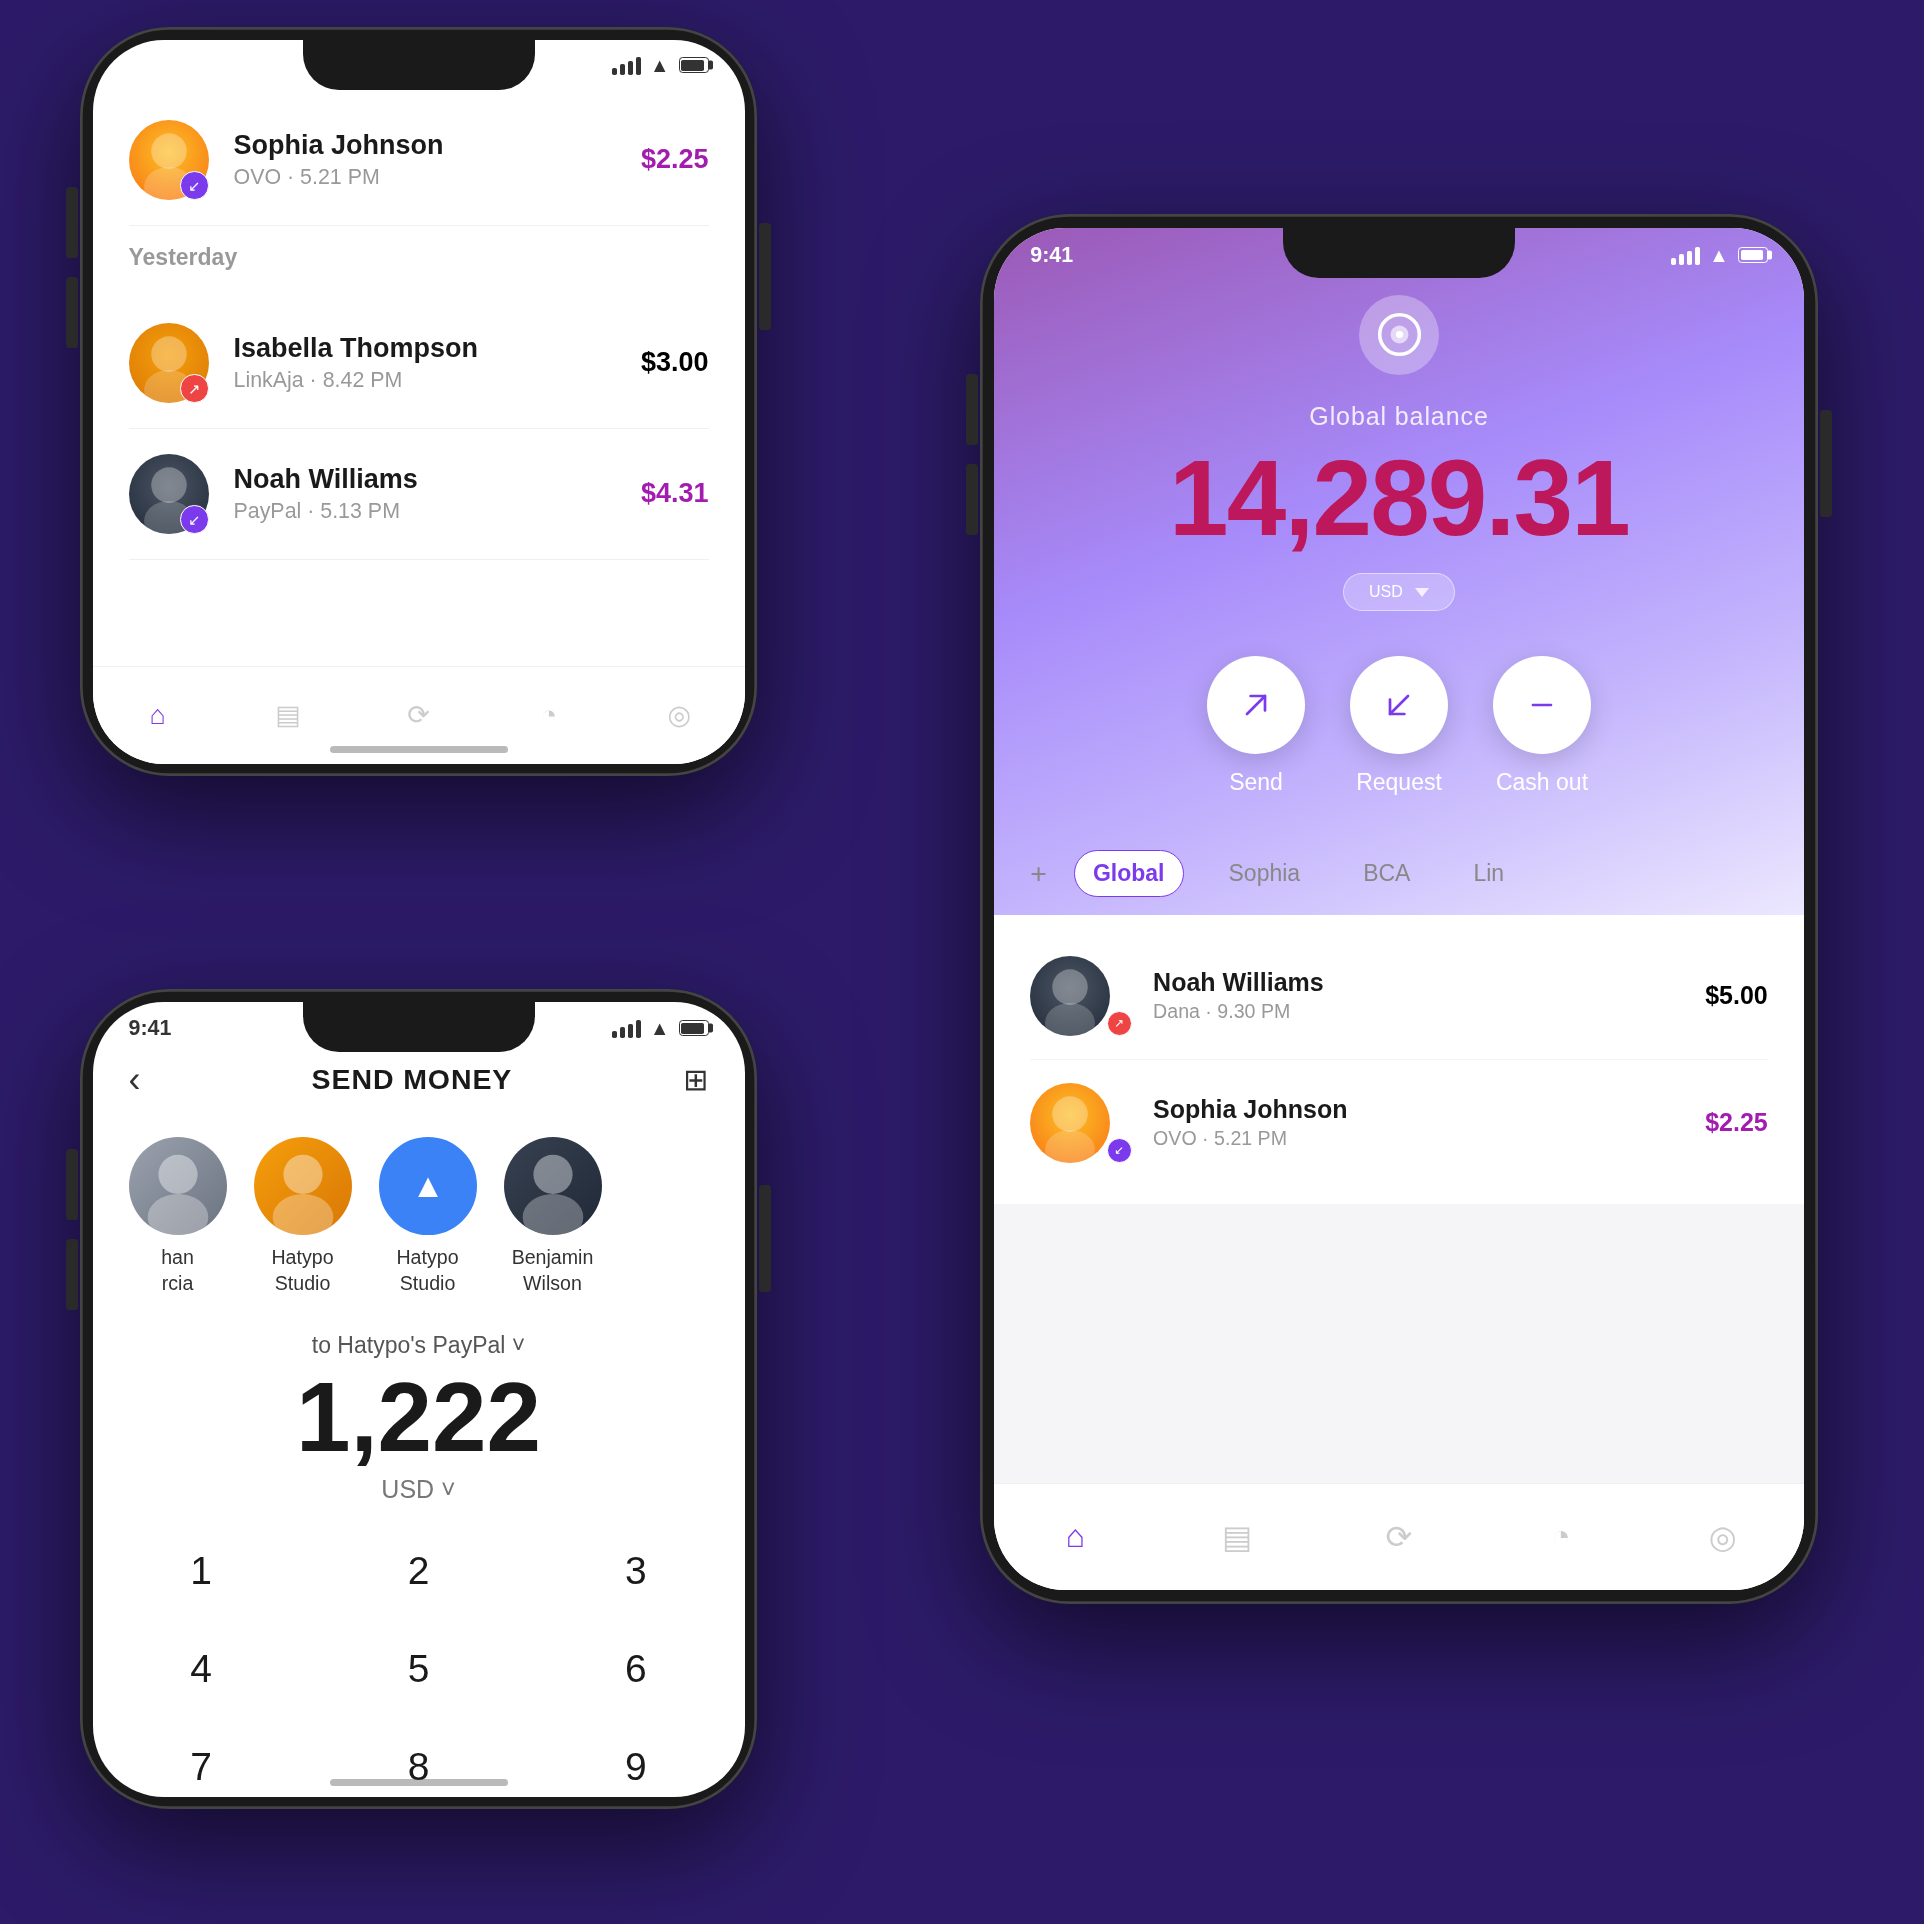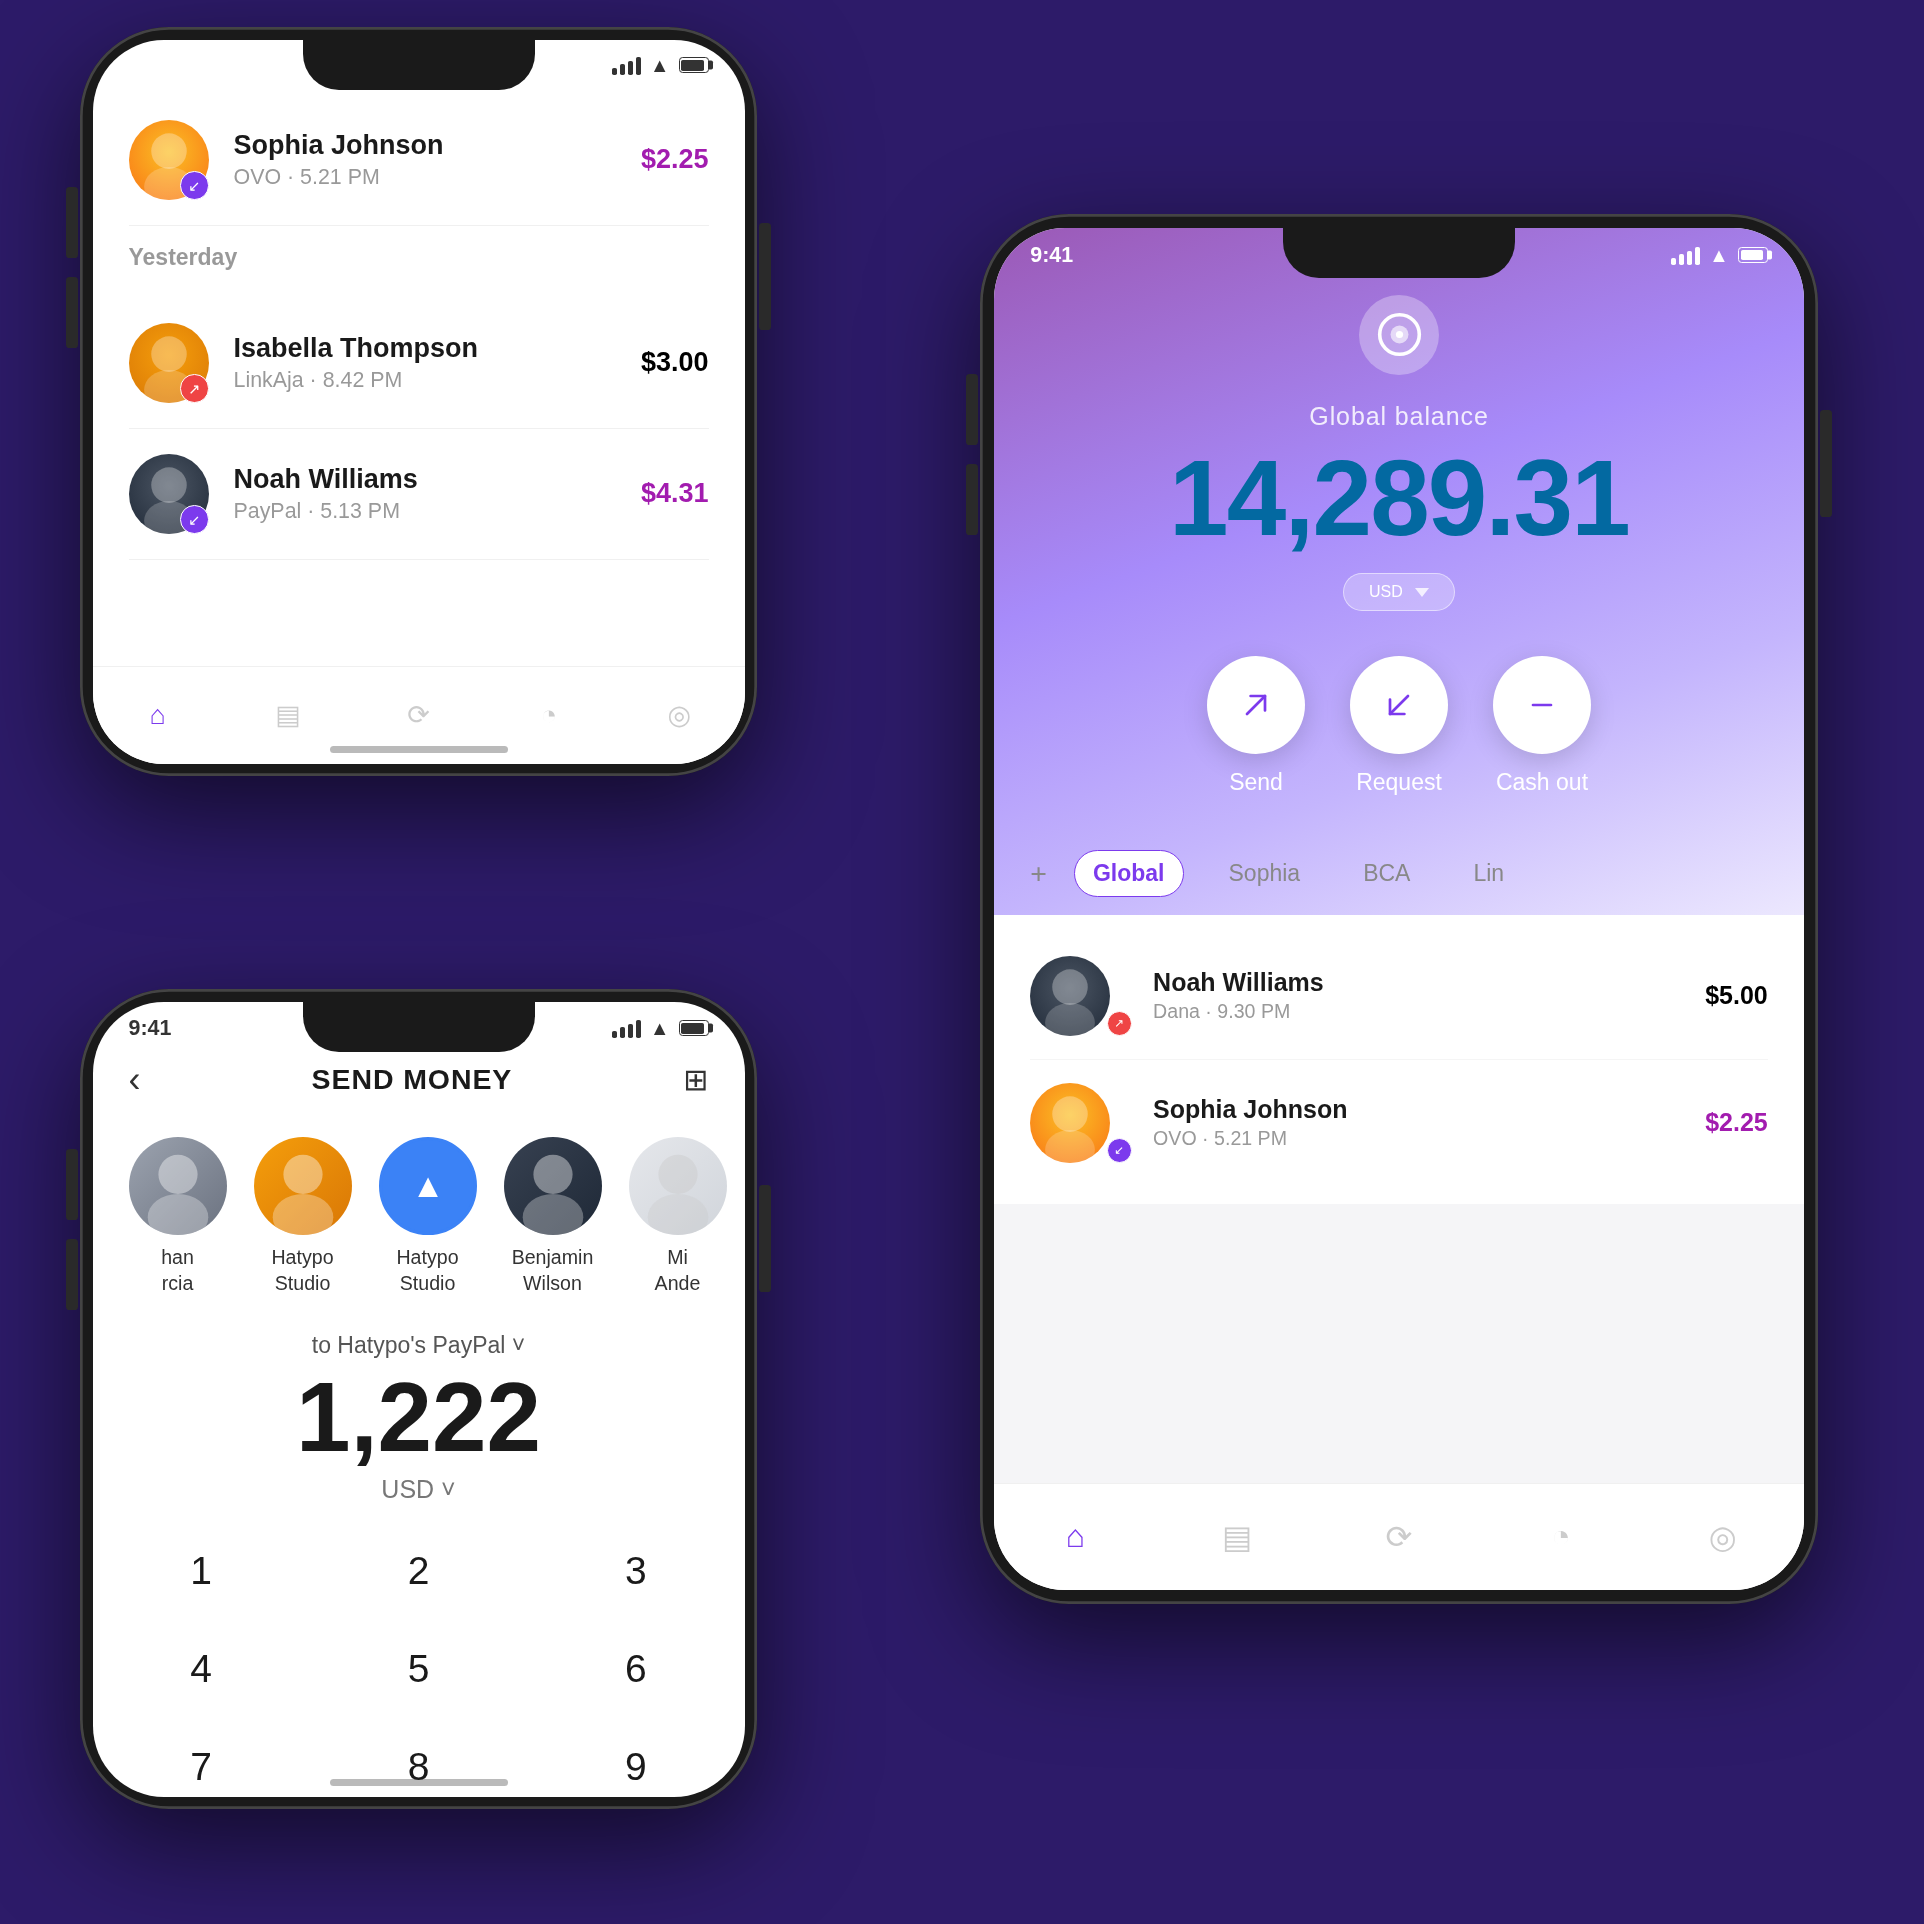--- a/index.html
+++ b/index.html
@@ -355,7 +355,7 @@
     .balance-amount {
       font-size: 107px;
       font-weight: 700;
-      color: #0369a1;
+      color: #be185d;
       letter-spacing: -1.8px;
       line-height: 1;
       margin-bottom: 21.4px;

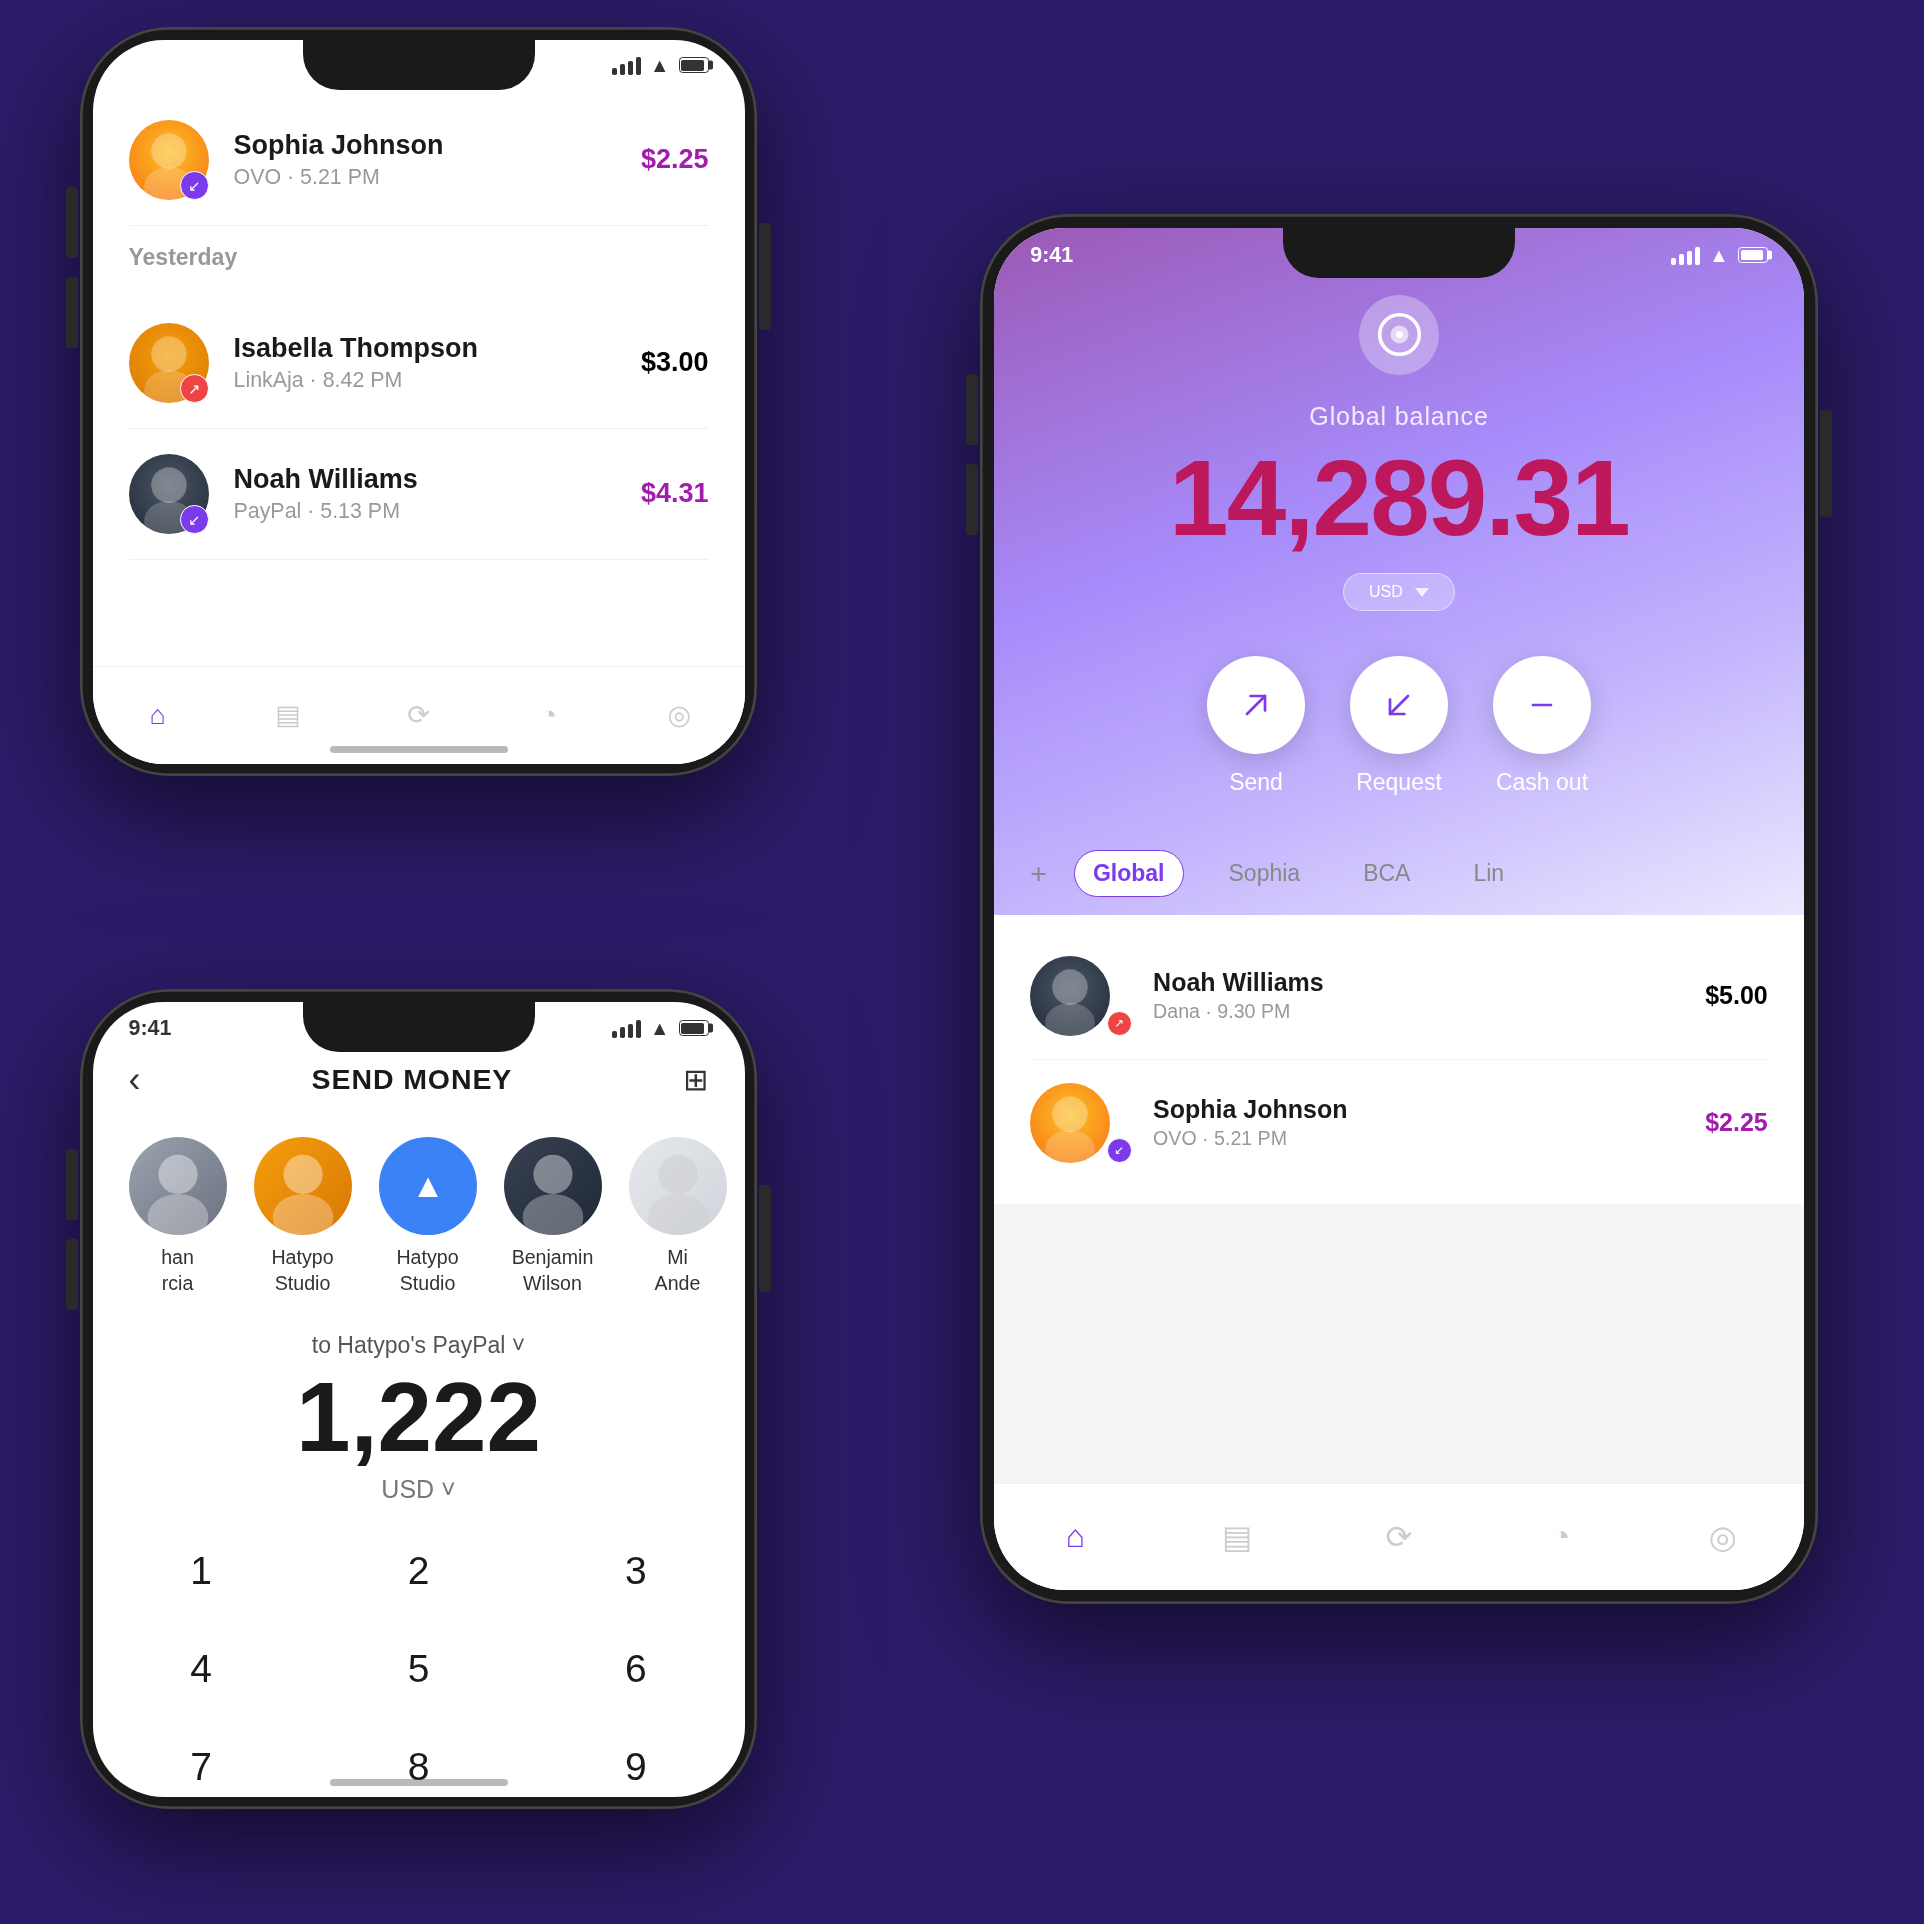--- a/index.html
+++ b/index.html
@@ -667,15 +667,6 @@
         <span class="contact-name">Benjamin<br>Wilson</span>
       </div>
 
-      <div class="contact-item">
-        <div class="contact-avatar" style="background: linear-gradient(135deg,#e5e7eb,#d1d5db);">
-          <svg viewBox="0 0 110 110" width="98" height="98">
-              <circle cx="55" cy="42" r="22" fill="rgba(200,200,200,0.4)"></circle>
-              <ellipse cx="55" cy="90" rx="34" ry="26" fill="rgba(200,200,200,0.3)"></ellipse>
-            </svg>
-        </div>
-        <span class="contact-name">Mi<br>Ande</span>
-      </div>
     </div>
 
     <div class="send-to">to Hatypo's PayPal ˅</div>

